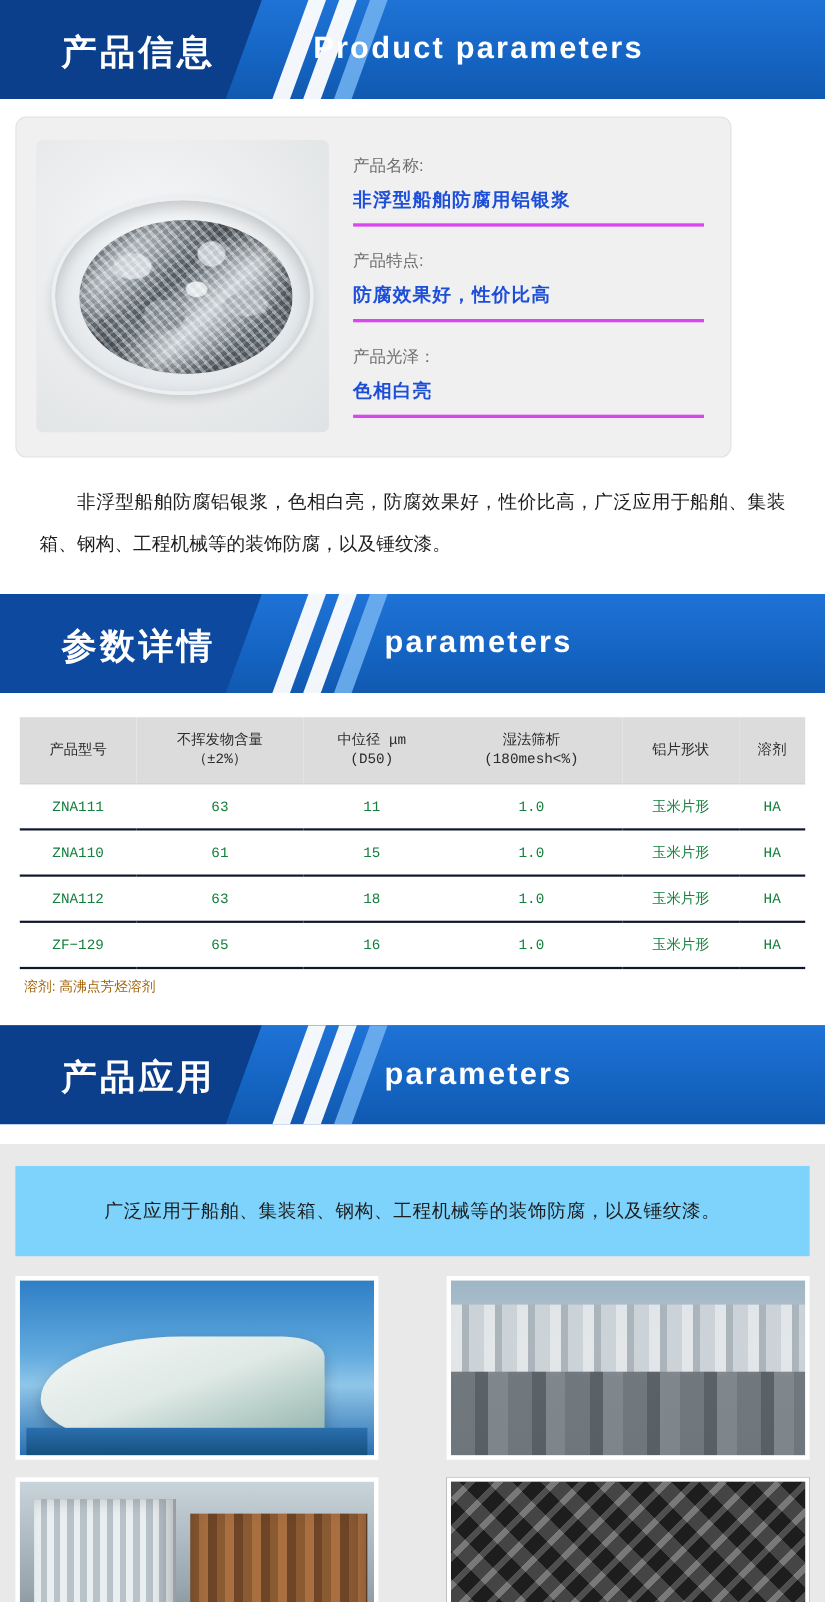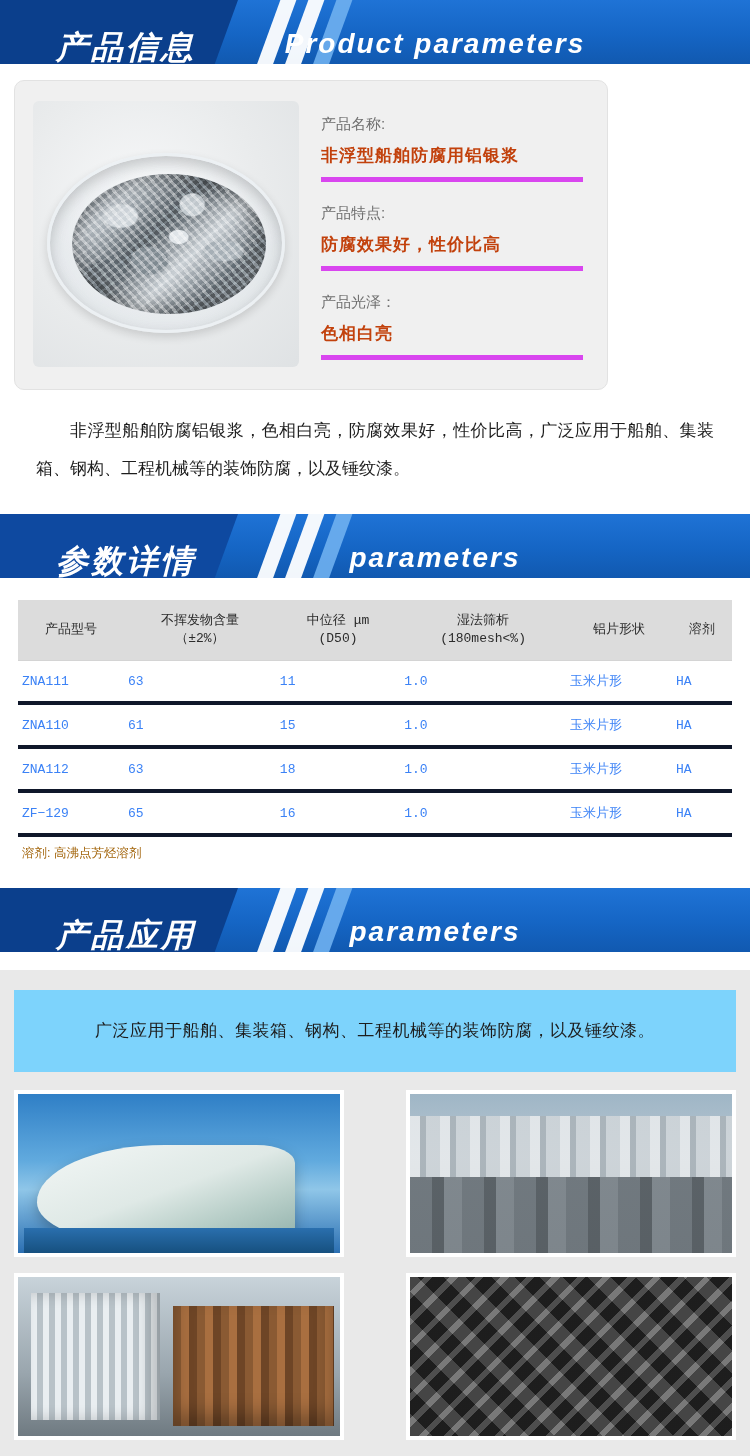--- a/index.html
+++ b/index.html
@@ -14,10 +14,9 @@
   .banner {
     position: relative;
     width: 750px;
-    height: 64px;
+    height: 90px;
     background: #1f6fd0;
     overflow: hidden;
-    font-style: italic;
   }
   .banner .bg-grad {
     position: absolute; inset: 0;

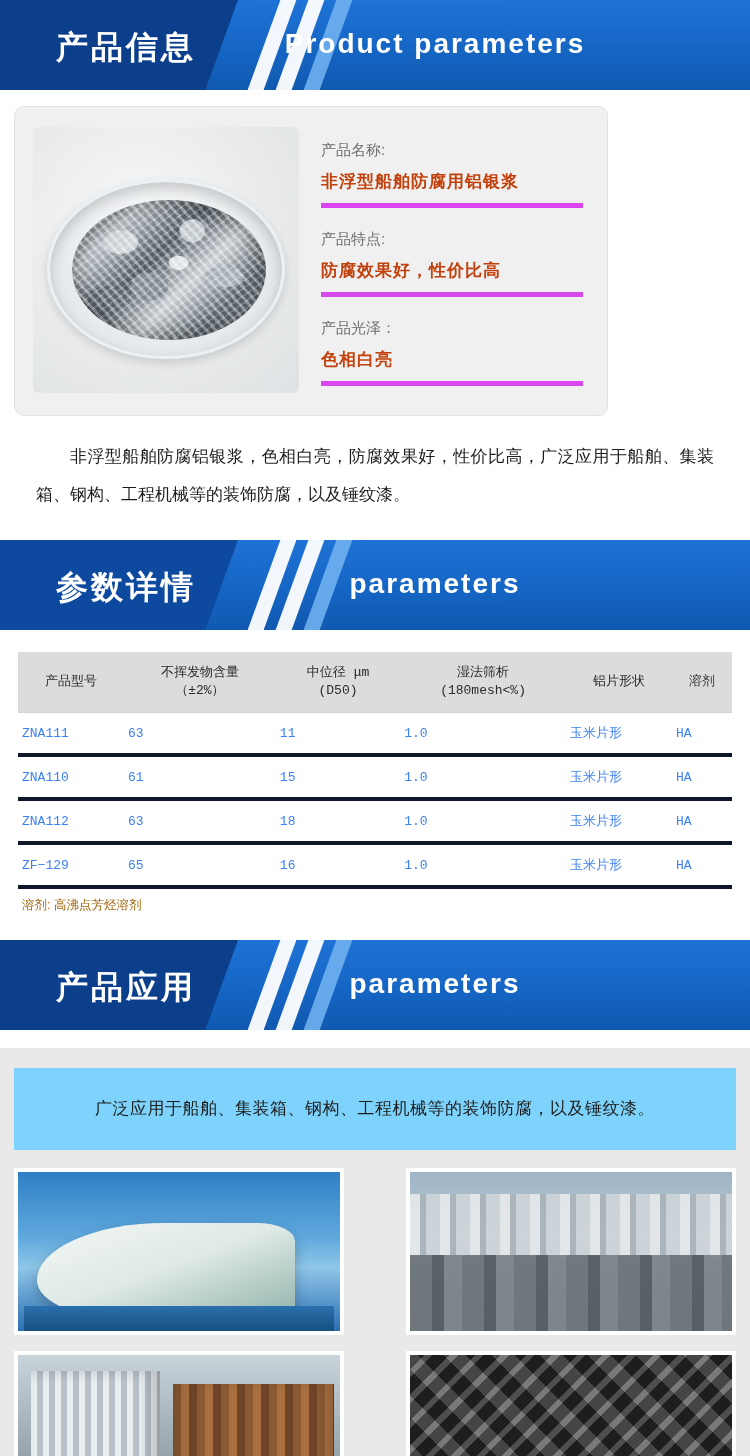--- a/index.html
+++ b/index.html
@@ -74,7 +74,7 @@
   
   .info-card {
     margin: 16px 14px 0 14px;
-    width: 594px;
+    width: 651px;
     height: 310px;
     background: #f0f0f0;
     border: 1px solid #e2e2e2;

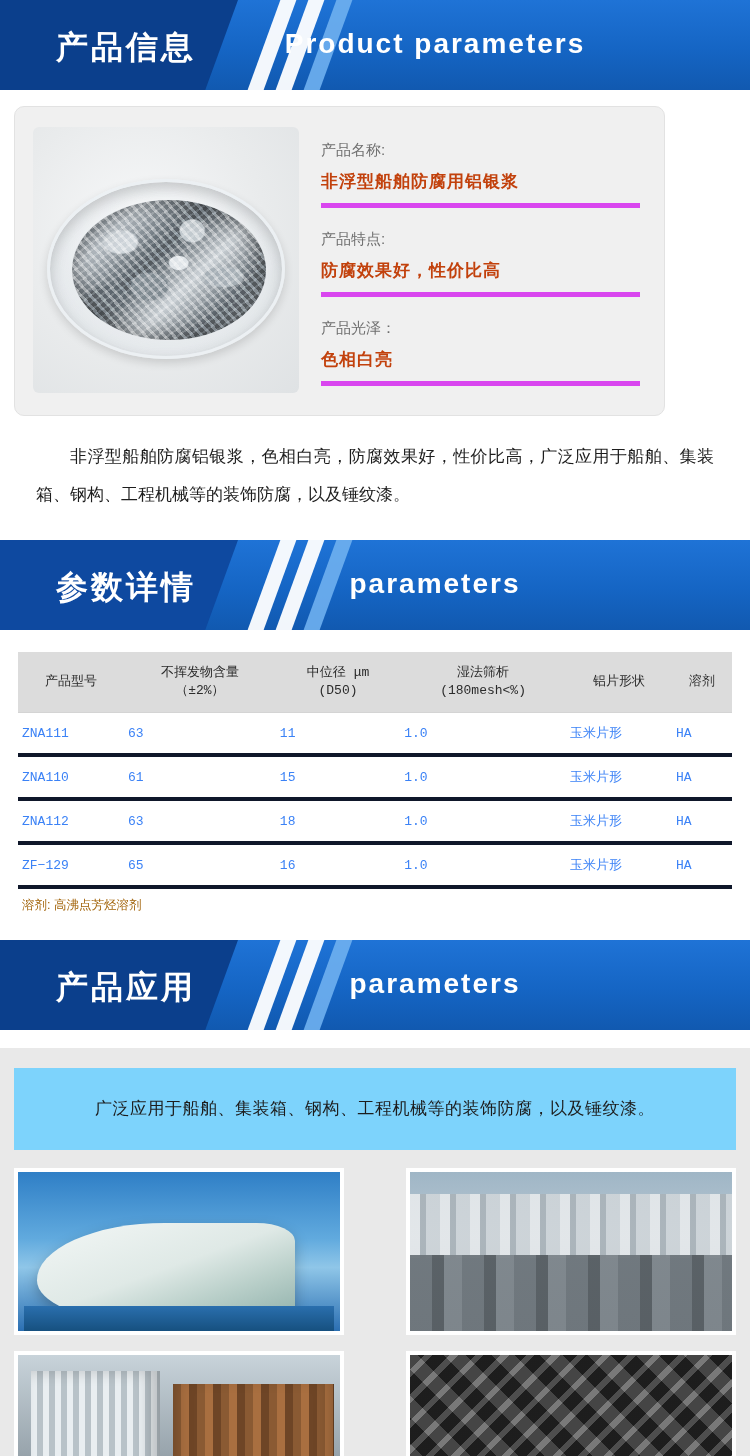--- a/index.html
+++ b/index.html
@@ -138,11 +138,11 @@
     margin-bottom: 10px;
   }
   .spec-value {
-    color: #c2410c;
+    color: #1d4ed8;
     font-size: 17px;
     font-weight: bold;
     padding-bottom: 10px;
-    border-bottom: 5px solid #d946ef;
+    border-bottom: 3px solid #d946ef;
     letter-spacing: 1px;
   }
 

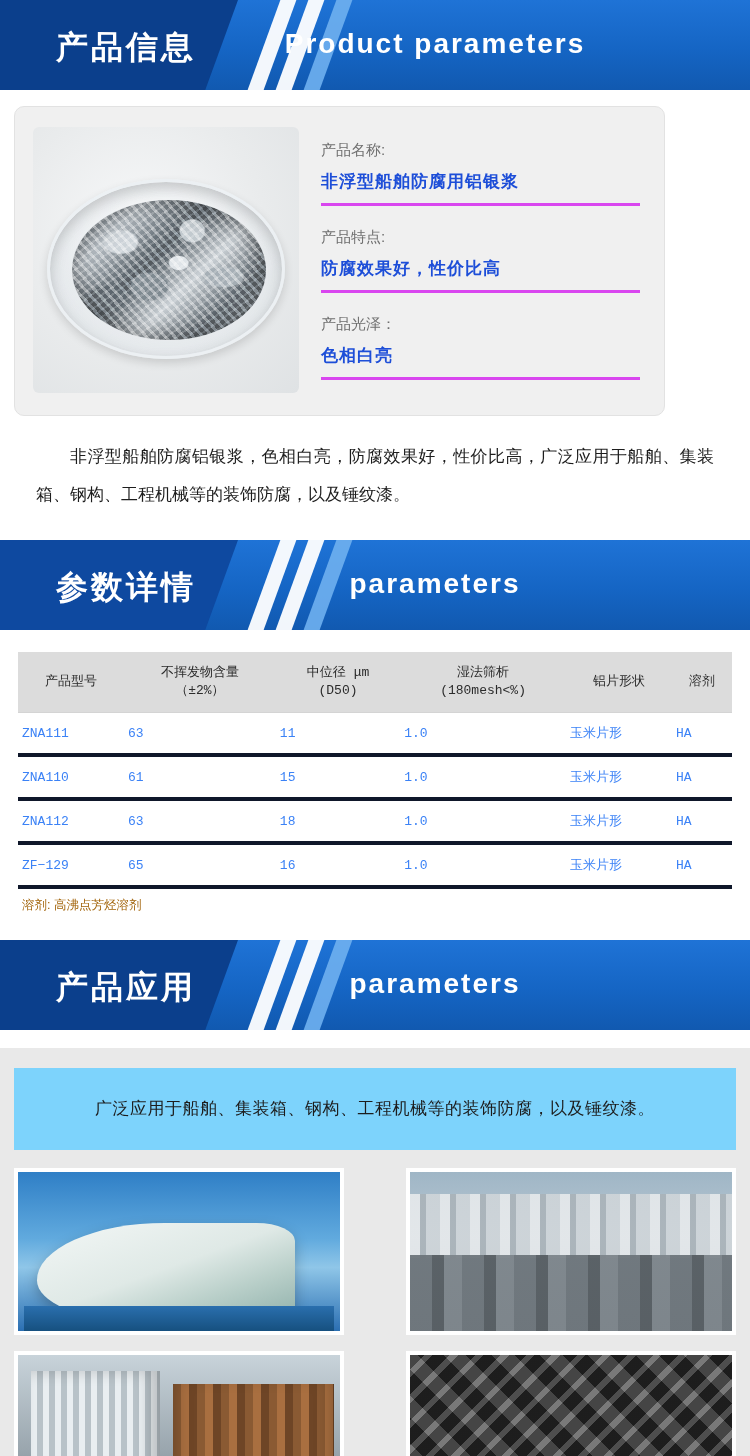--- a/index.html
+++ b/index.html
@@ -174,11 +174,11 @@
     text-align: center;
   }
   table.params tbody td {
-    text-align: left;
+    text-align: center;
     padding: 11px 4px;
-    border-bottom: 4px solid #0f172a;
+    border-bottom: 2px solid #0f172a;
     font-size: 13px;
-    color: #3b82f6;
+    color: #15803d;
   }
   table.params tbody tr:first-child td { border-top: 1px solid #d4d4d4; }
   .table-note {

